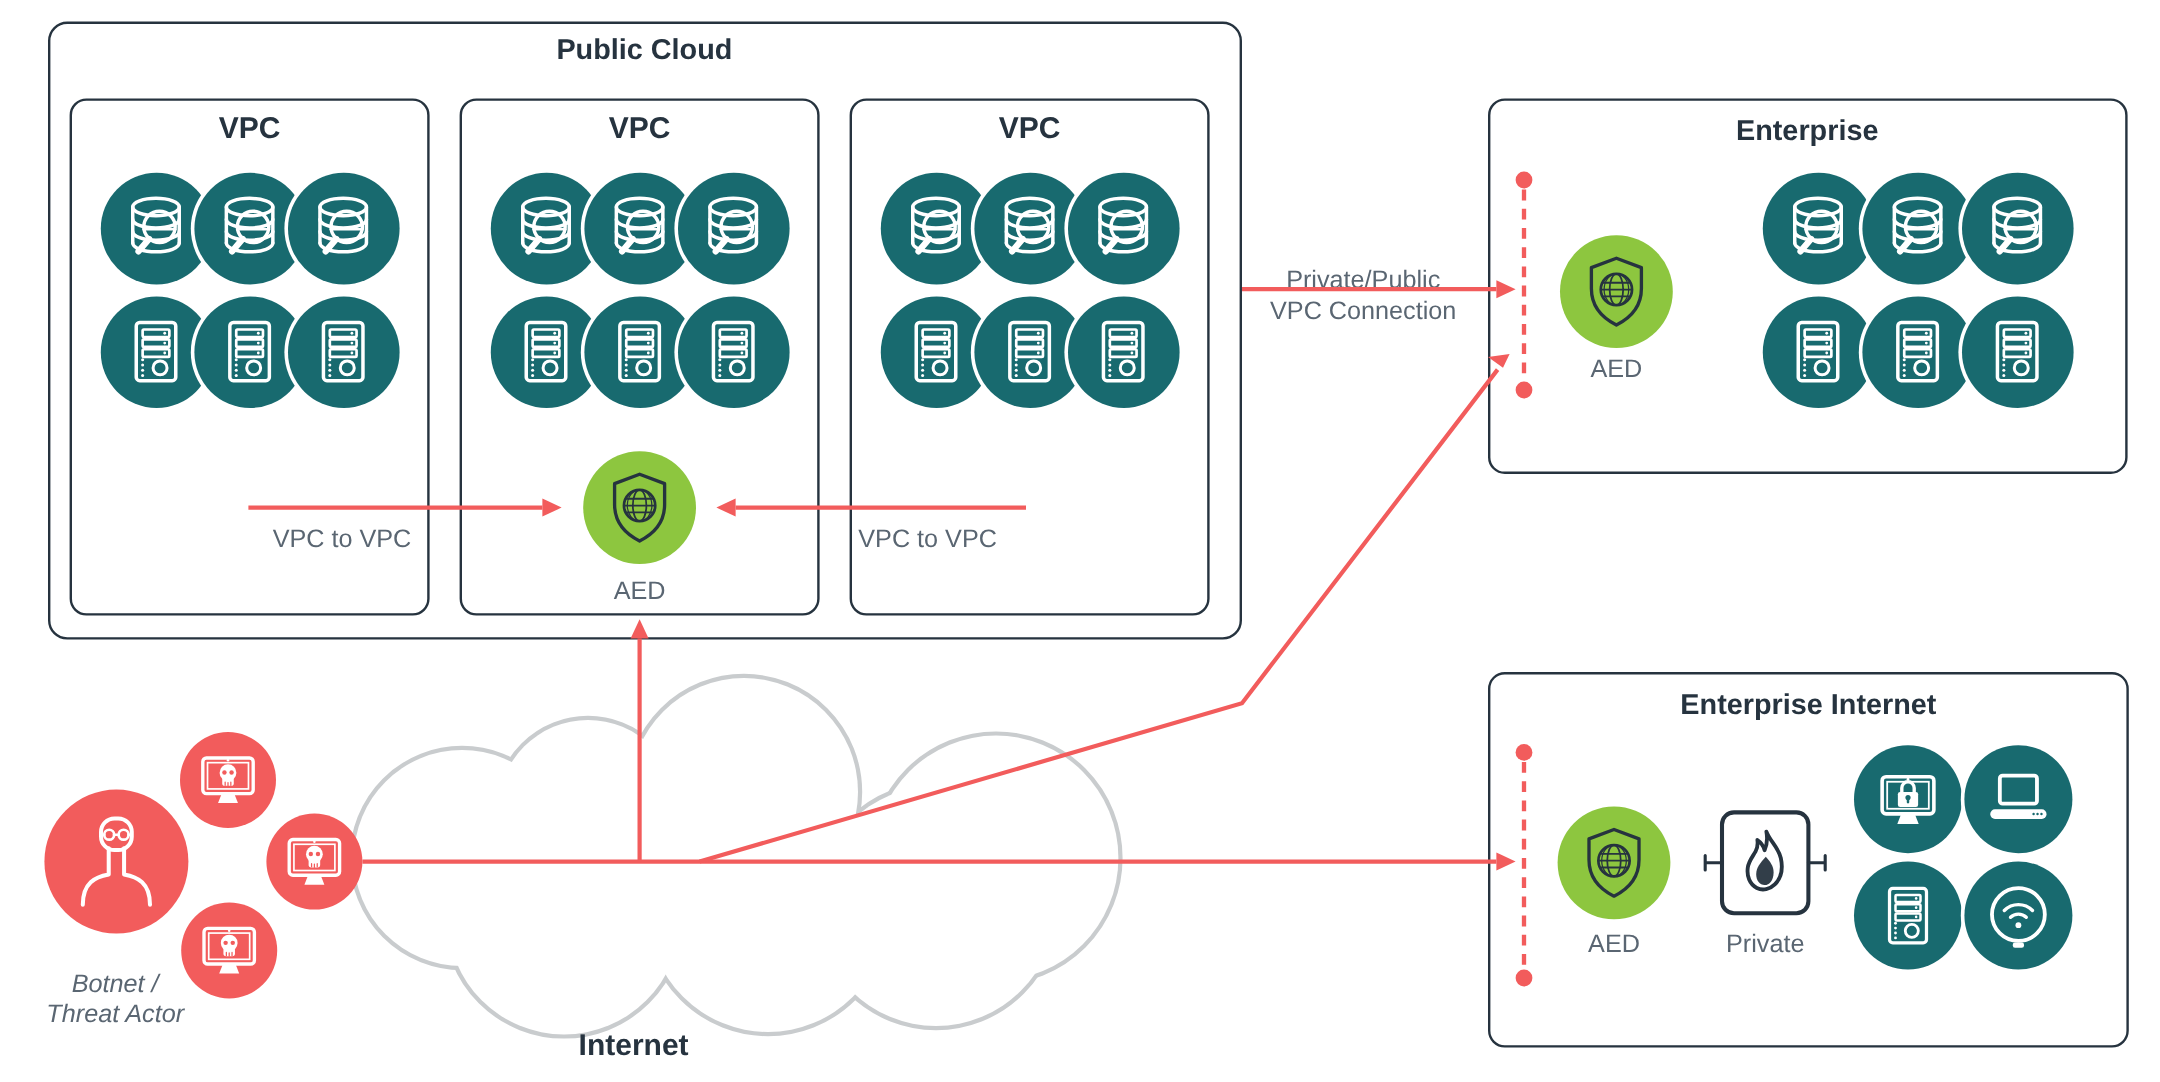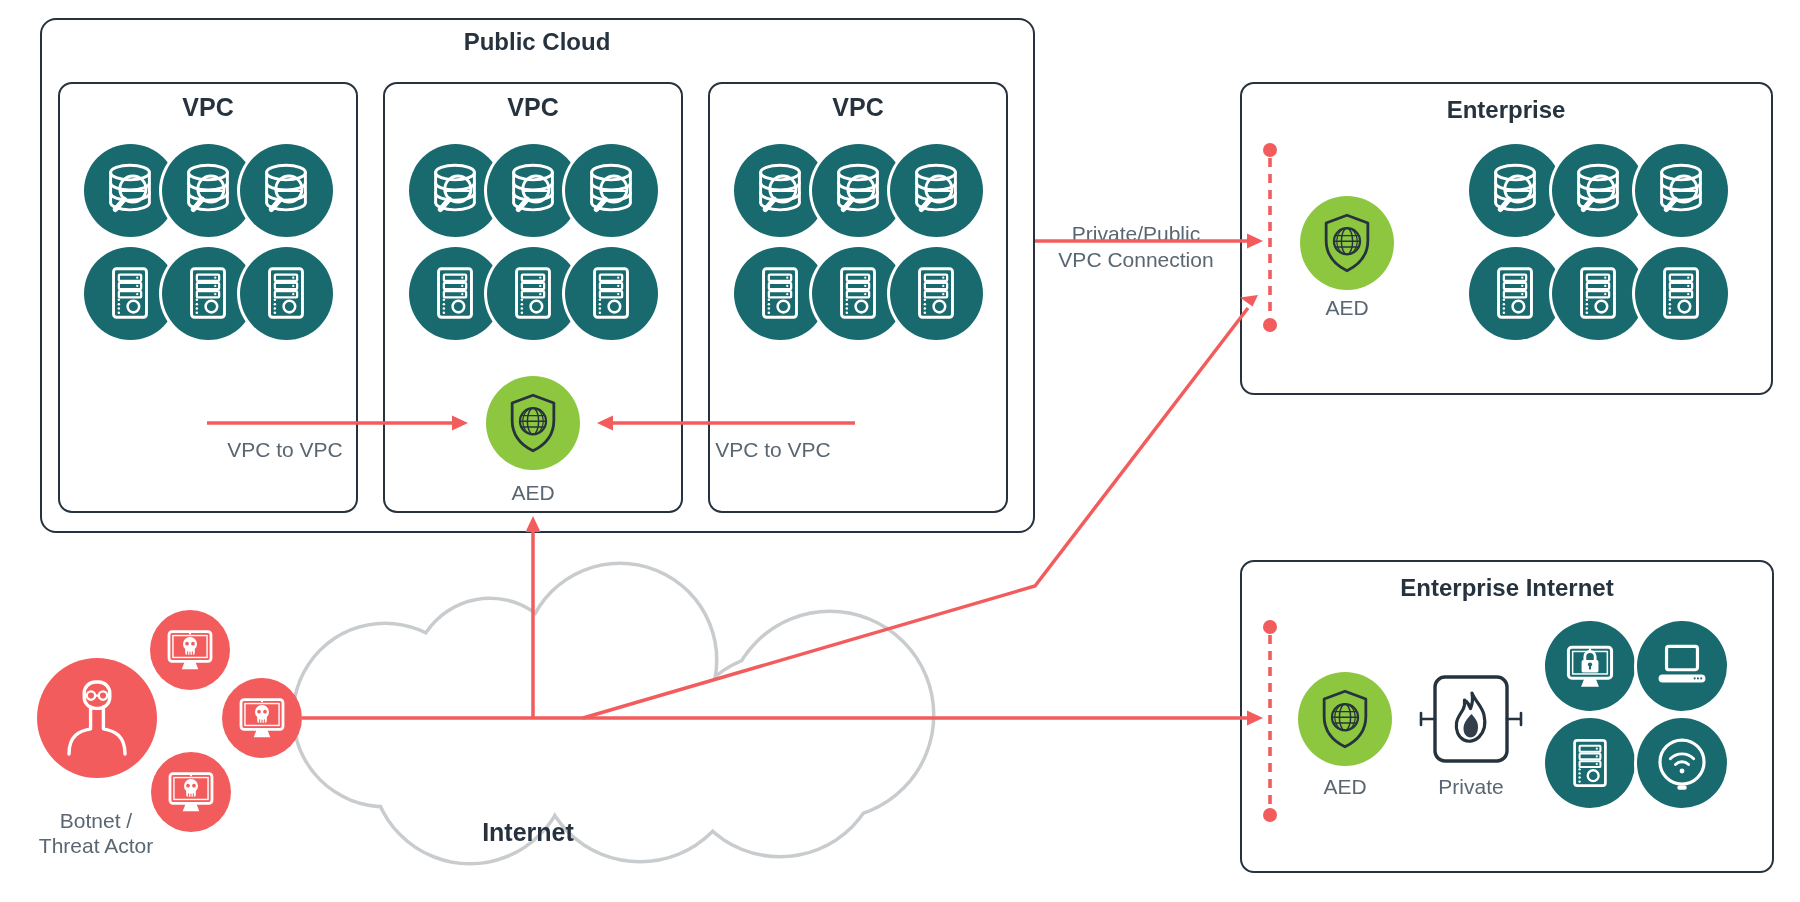--- a/index.html
+++ b/index.html
@@ -379,7 +379,7 @@
         <use href="#sym-monitor-skull"></use>
       </svg>
     </div>
-  <div class="lbl" style="left:96px;top:808px;">
+  <div class="lbl" style="left:96px;top:808px;font-style:italic;">
     <span>Botnet /</span><br>
     <span>Threat Actor</span>
   </div>

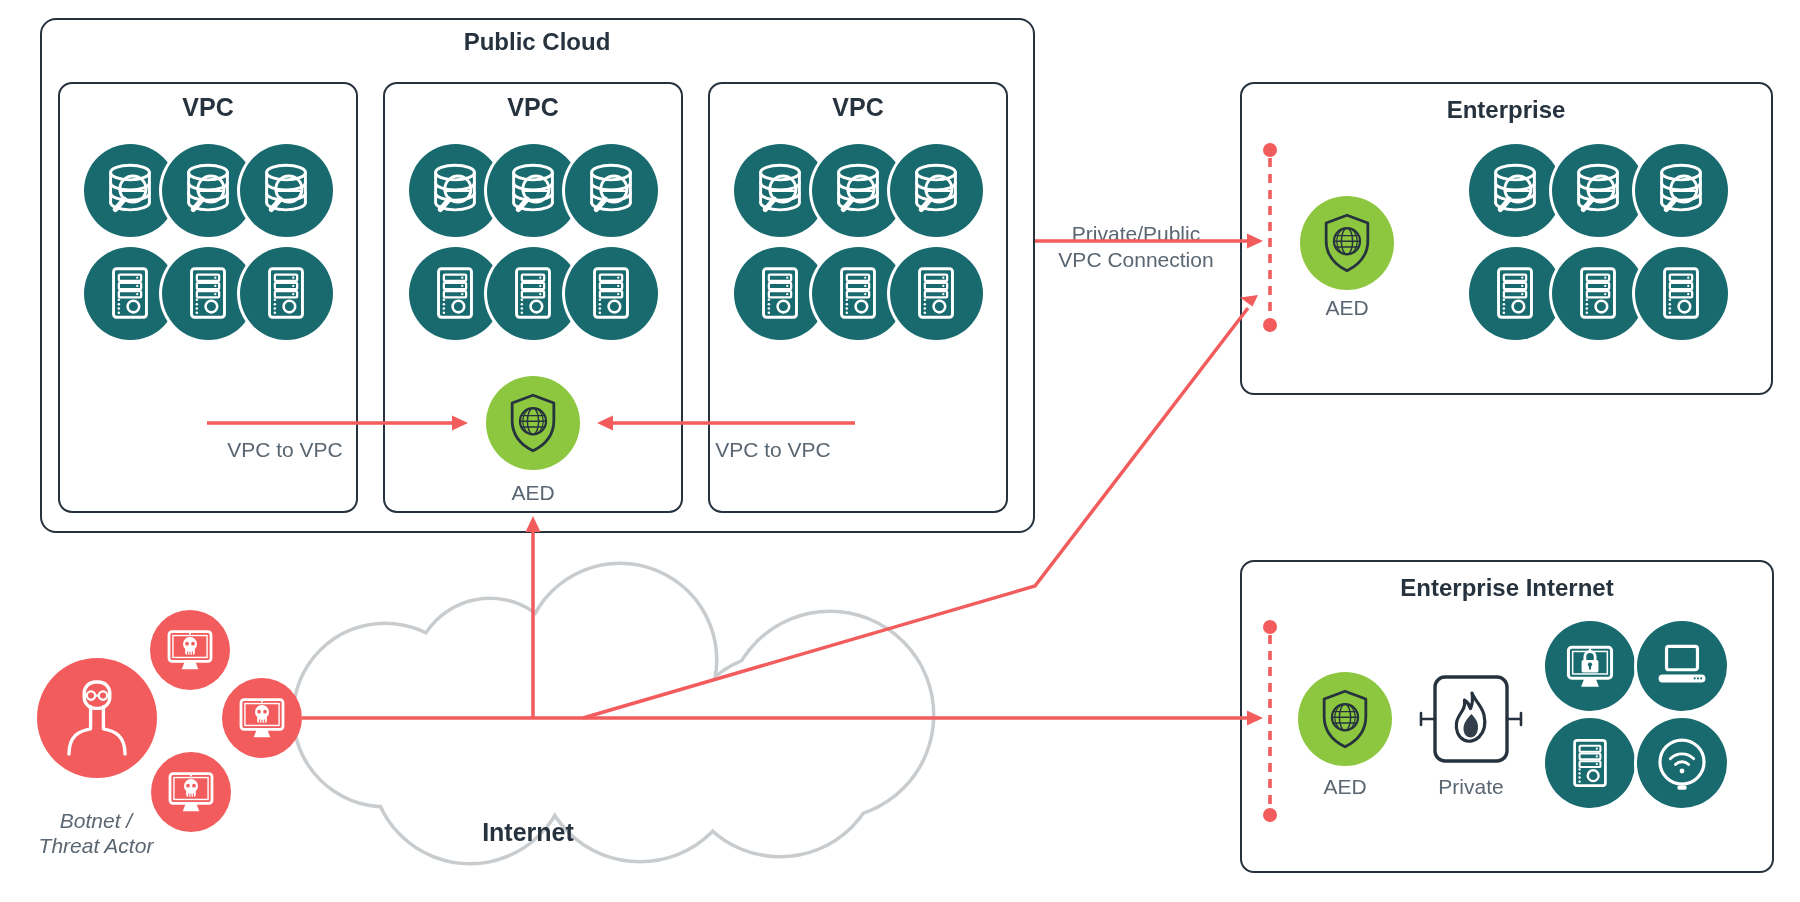--- a/index.html
+++ b/index.html
@@ -16,7 +16,7 @@
   .coral-bg{background:var(--coral);}
   .green-bg{background:var(--green);box-shadow:none;}
   .title{position:absolute;font-weight:bold;color:var(--navy);transform:translateX(-50%);white-space:nowrap;z-index:2;}
-  .t24{font-size:24px;} .t21{font-size:25px;} .t25{font-size:25px;}
+  .t24{font-size:24px;} .t21{font-size:25px;} .t25{font-size:25px;margin-top:39px;}
   .lbl{position:absolute;color:var(--label-gray);font-size:21px;transform:translateX(-50%);
        white-space:nowrap;text-align:center;z-index:2;line-height:25px;}
   svg.layer{position:absolute;left:0;top:0;z-index:3;pointer-events:none;}

